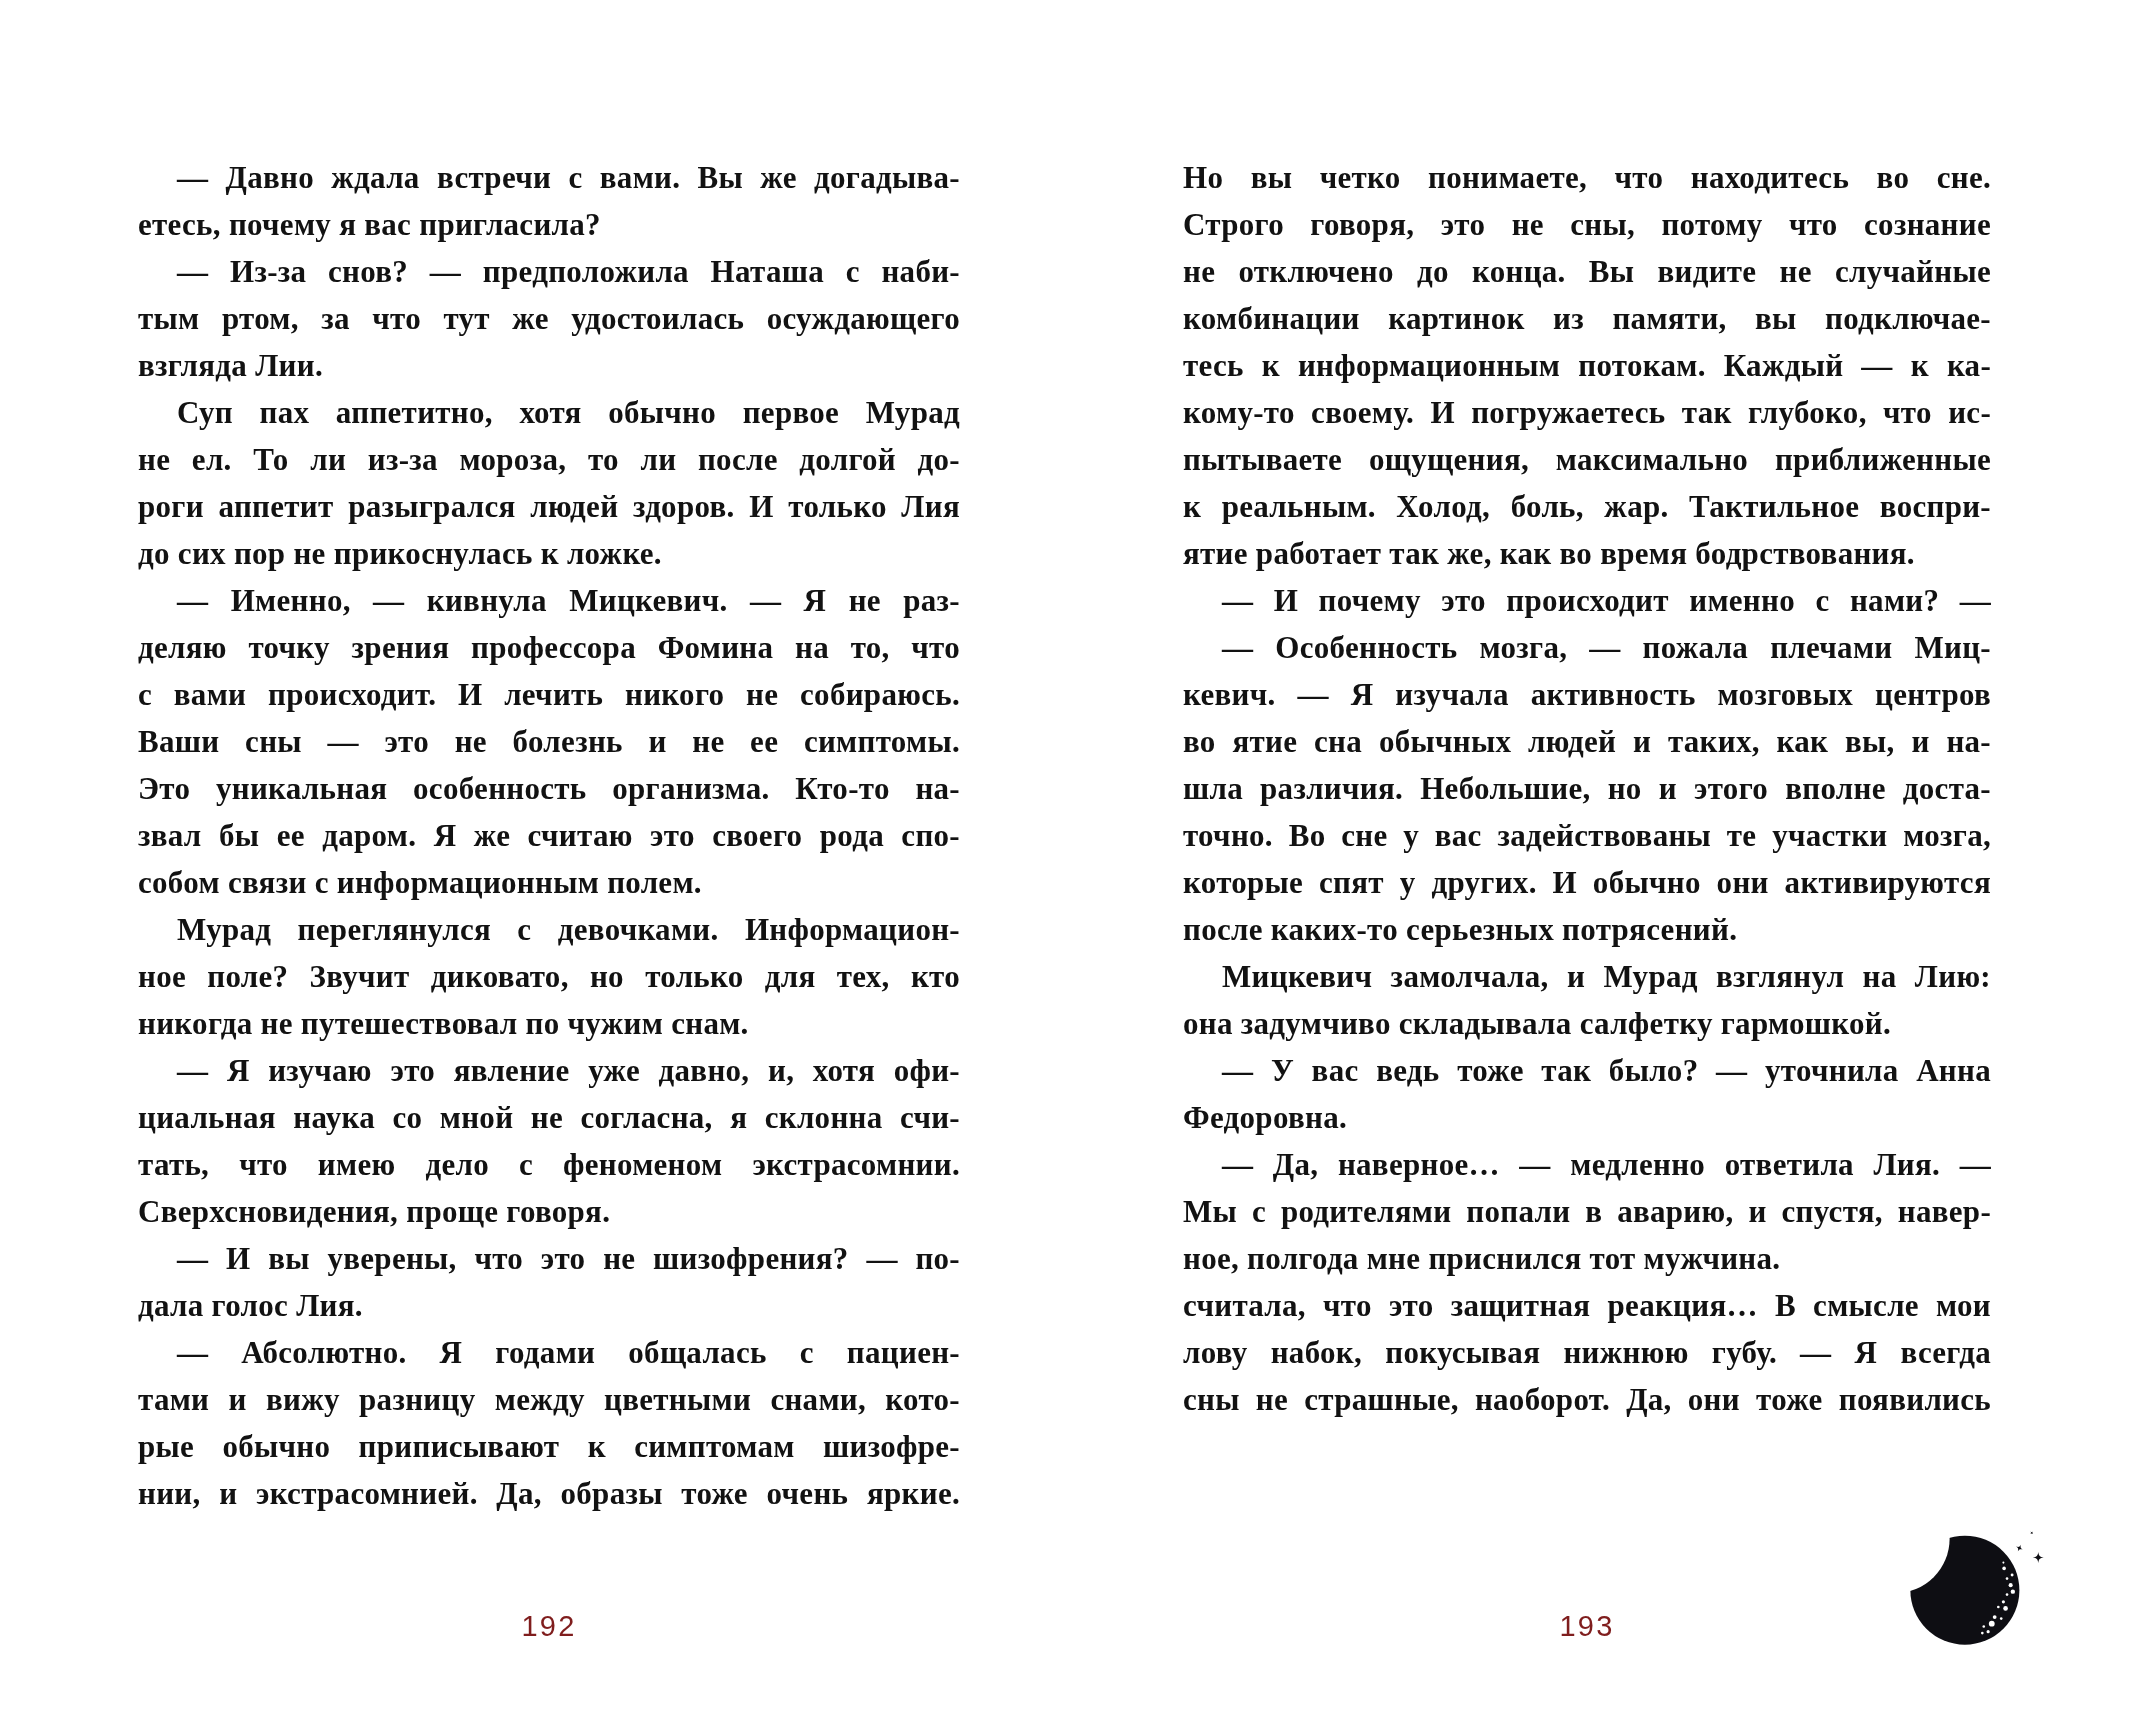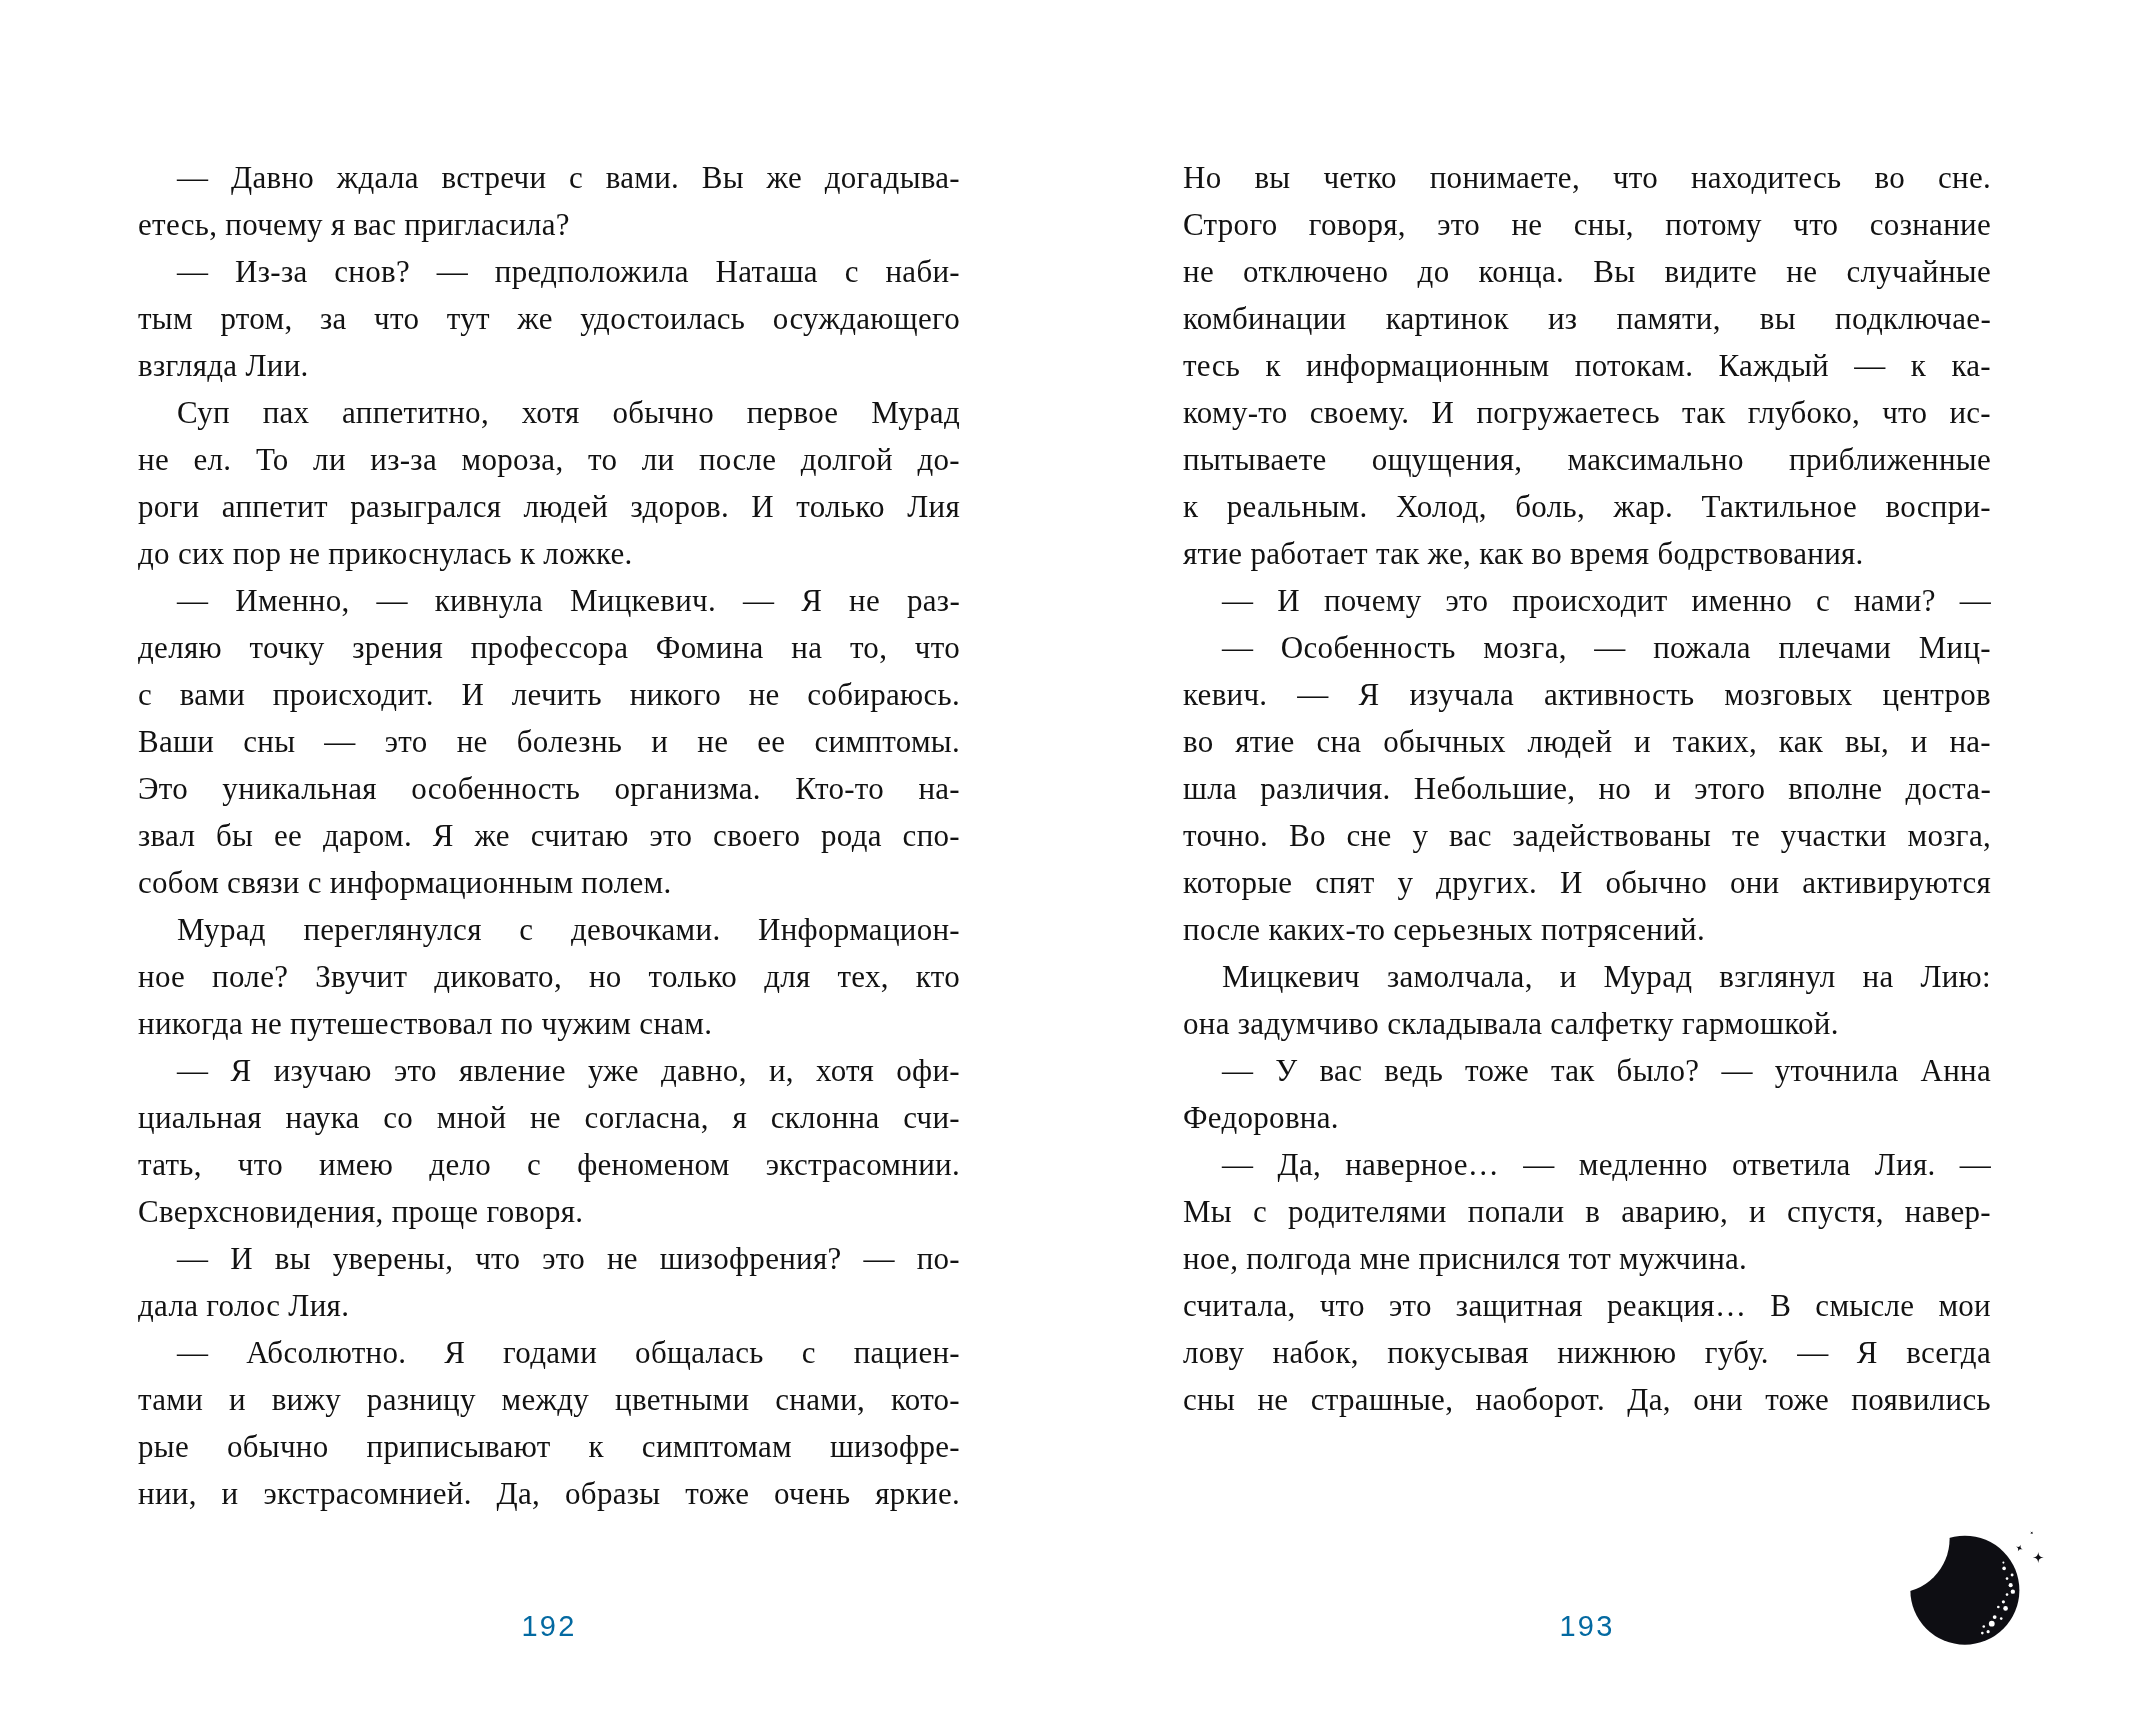--- a/index.html
+++ b/index.html
@@ -41,6 +41,7 @@
   .line {
     text-align: left;
     text-align-last: left;
+    font-weight: bold;
   }
   .line.just {
     text-align: justify;

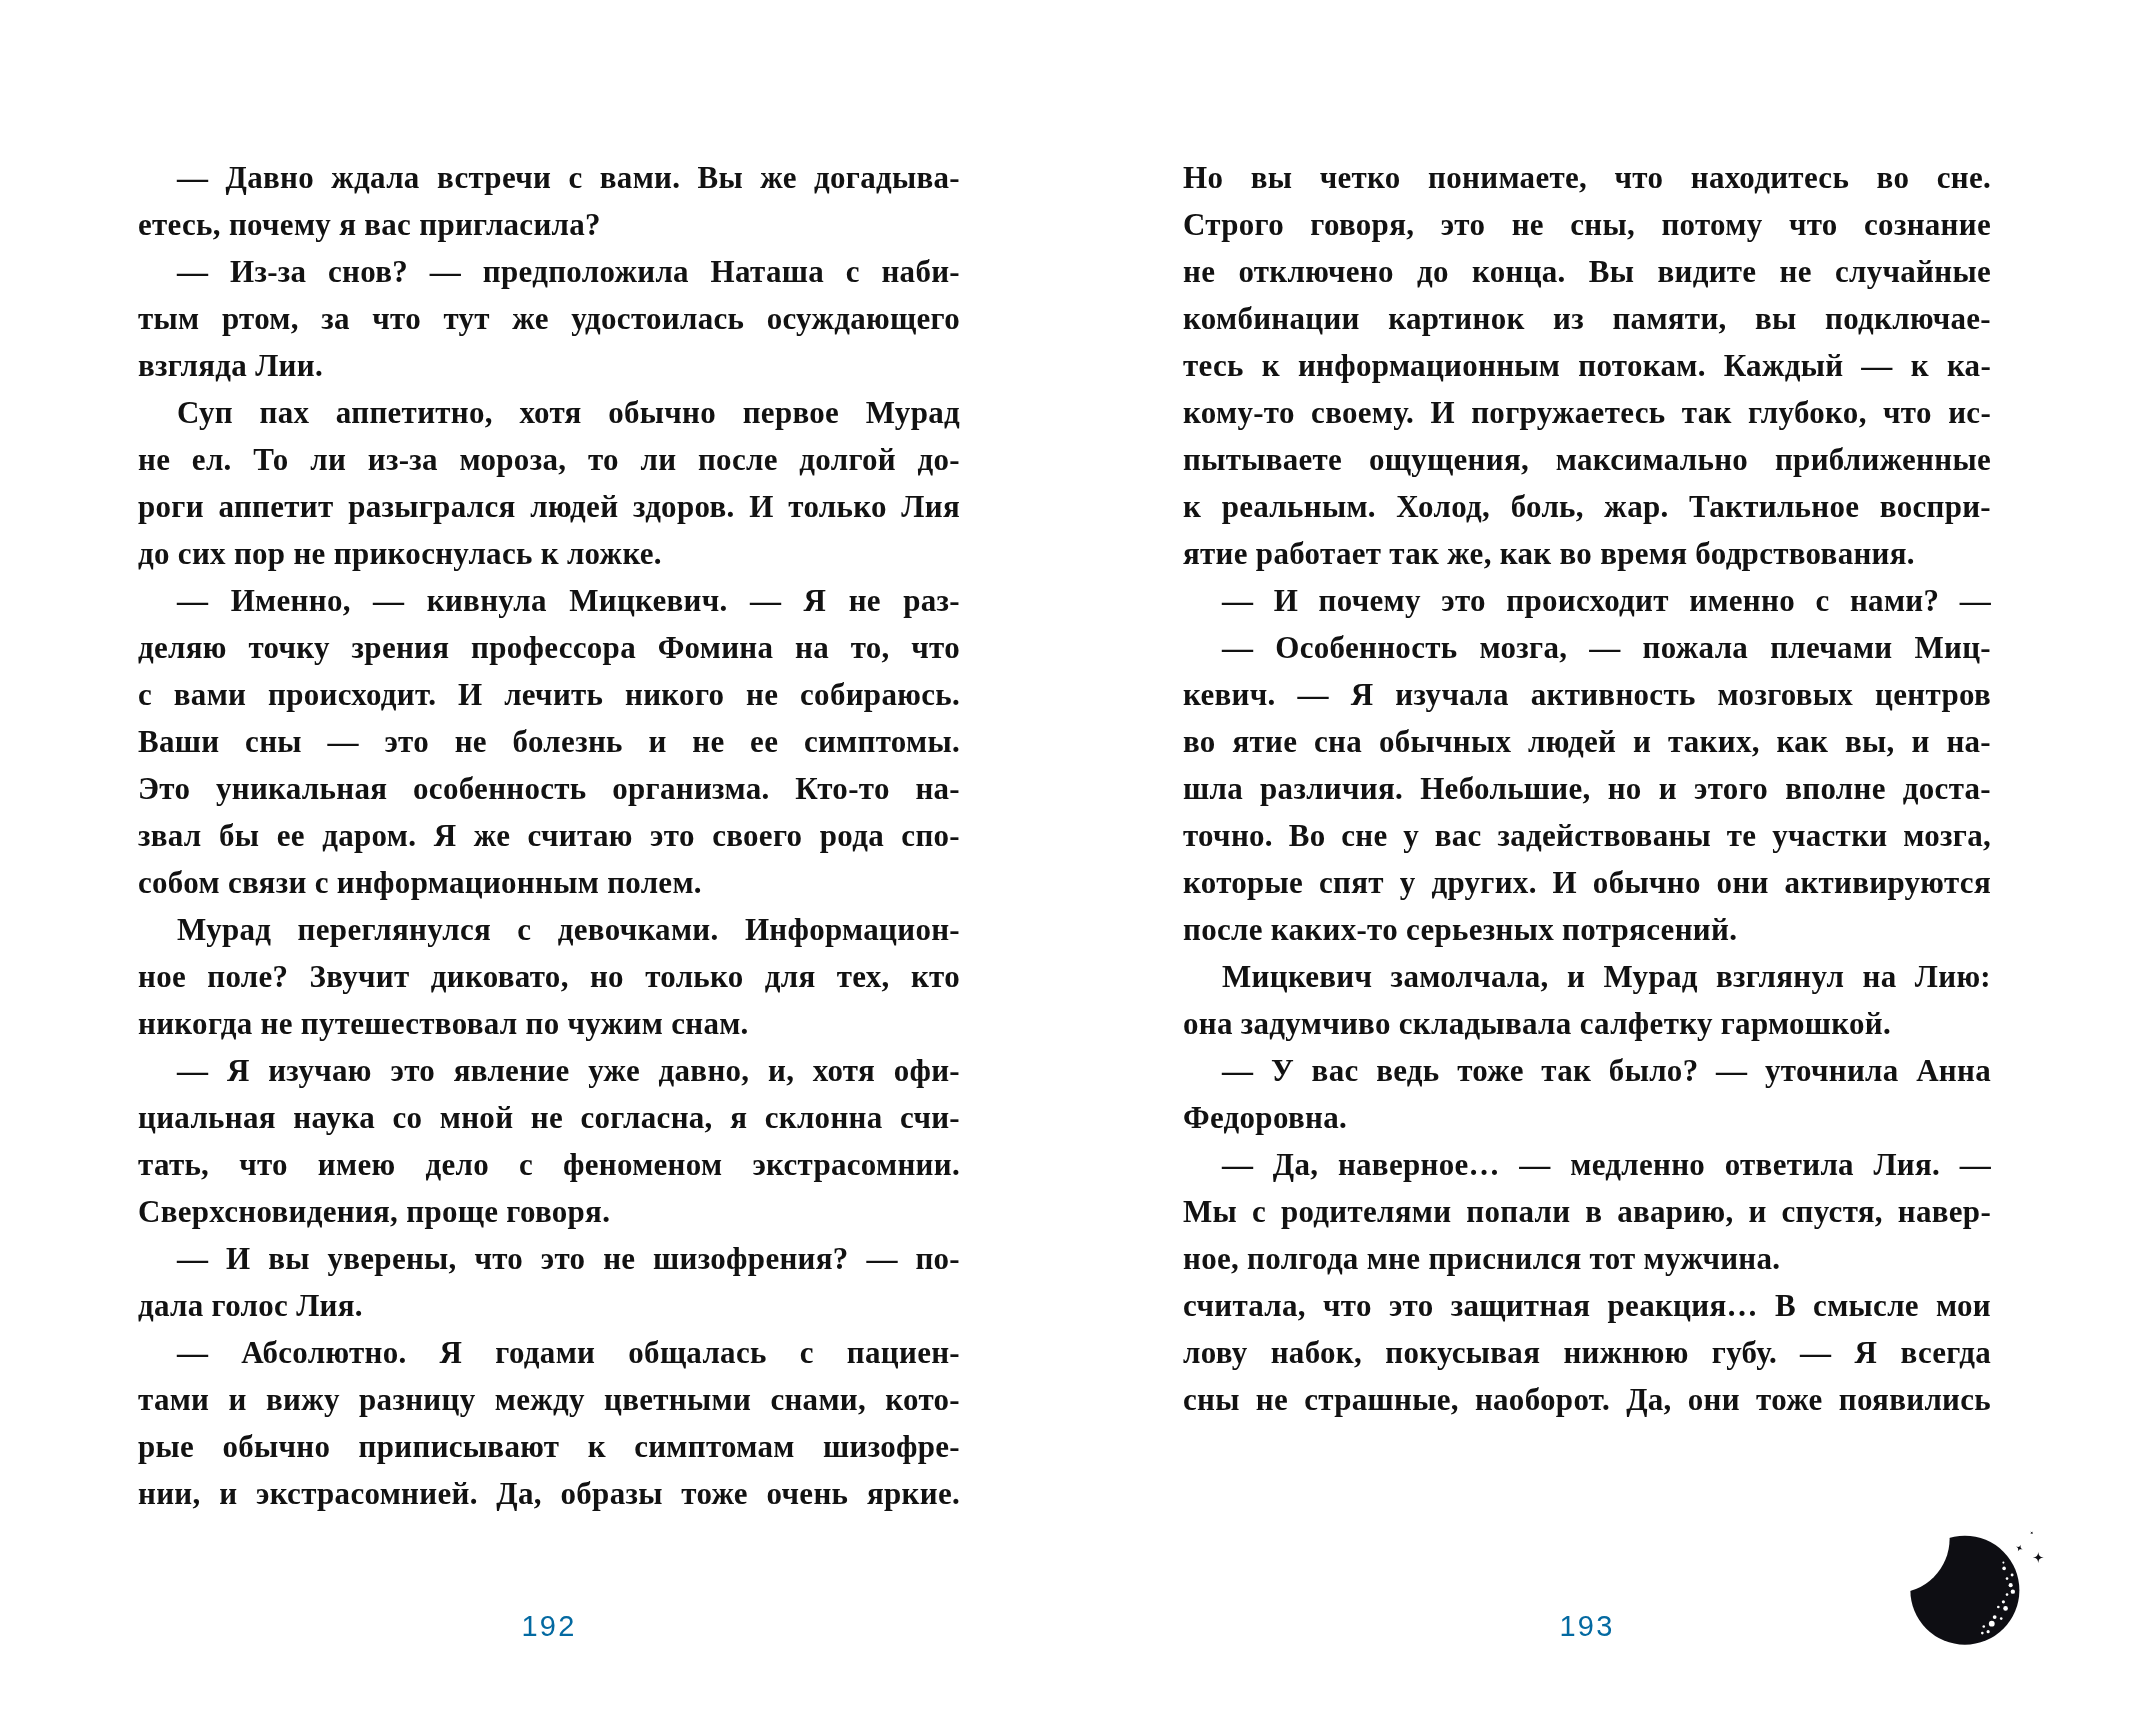--- a/index.html
+++ b/index.html
@@ -58,7 +58,7 @@
     font-size: 29px;
     font-weight: 300;
     letter-spacing: 2.2px;
-    color: #0369a1;
+    color: #7f1d1d;
     text-align: center;
     z-index: 2;
   }

